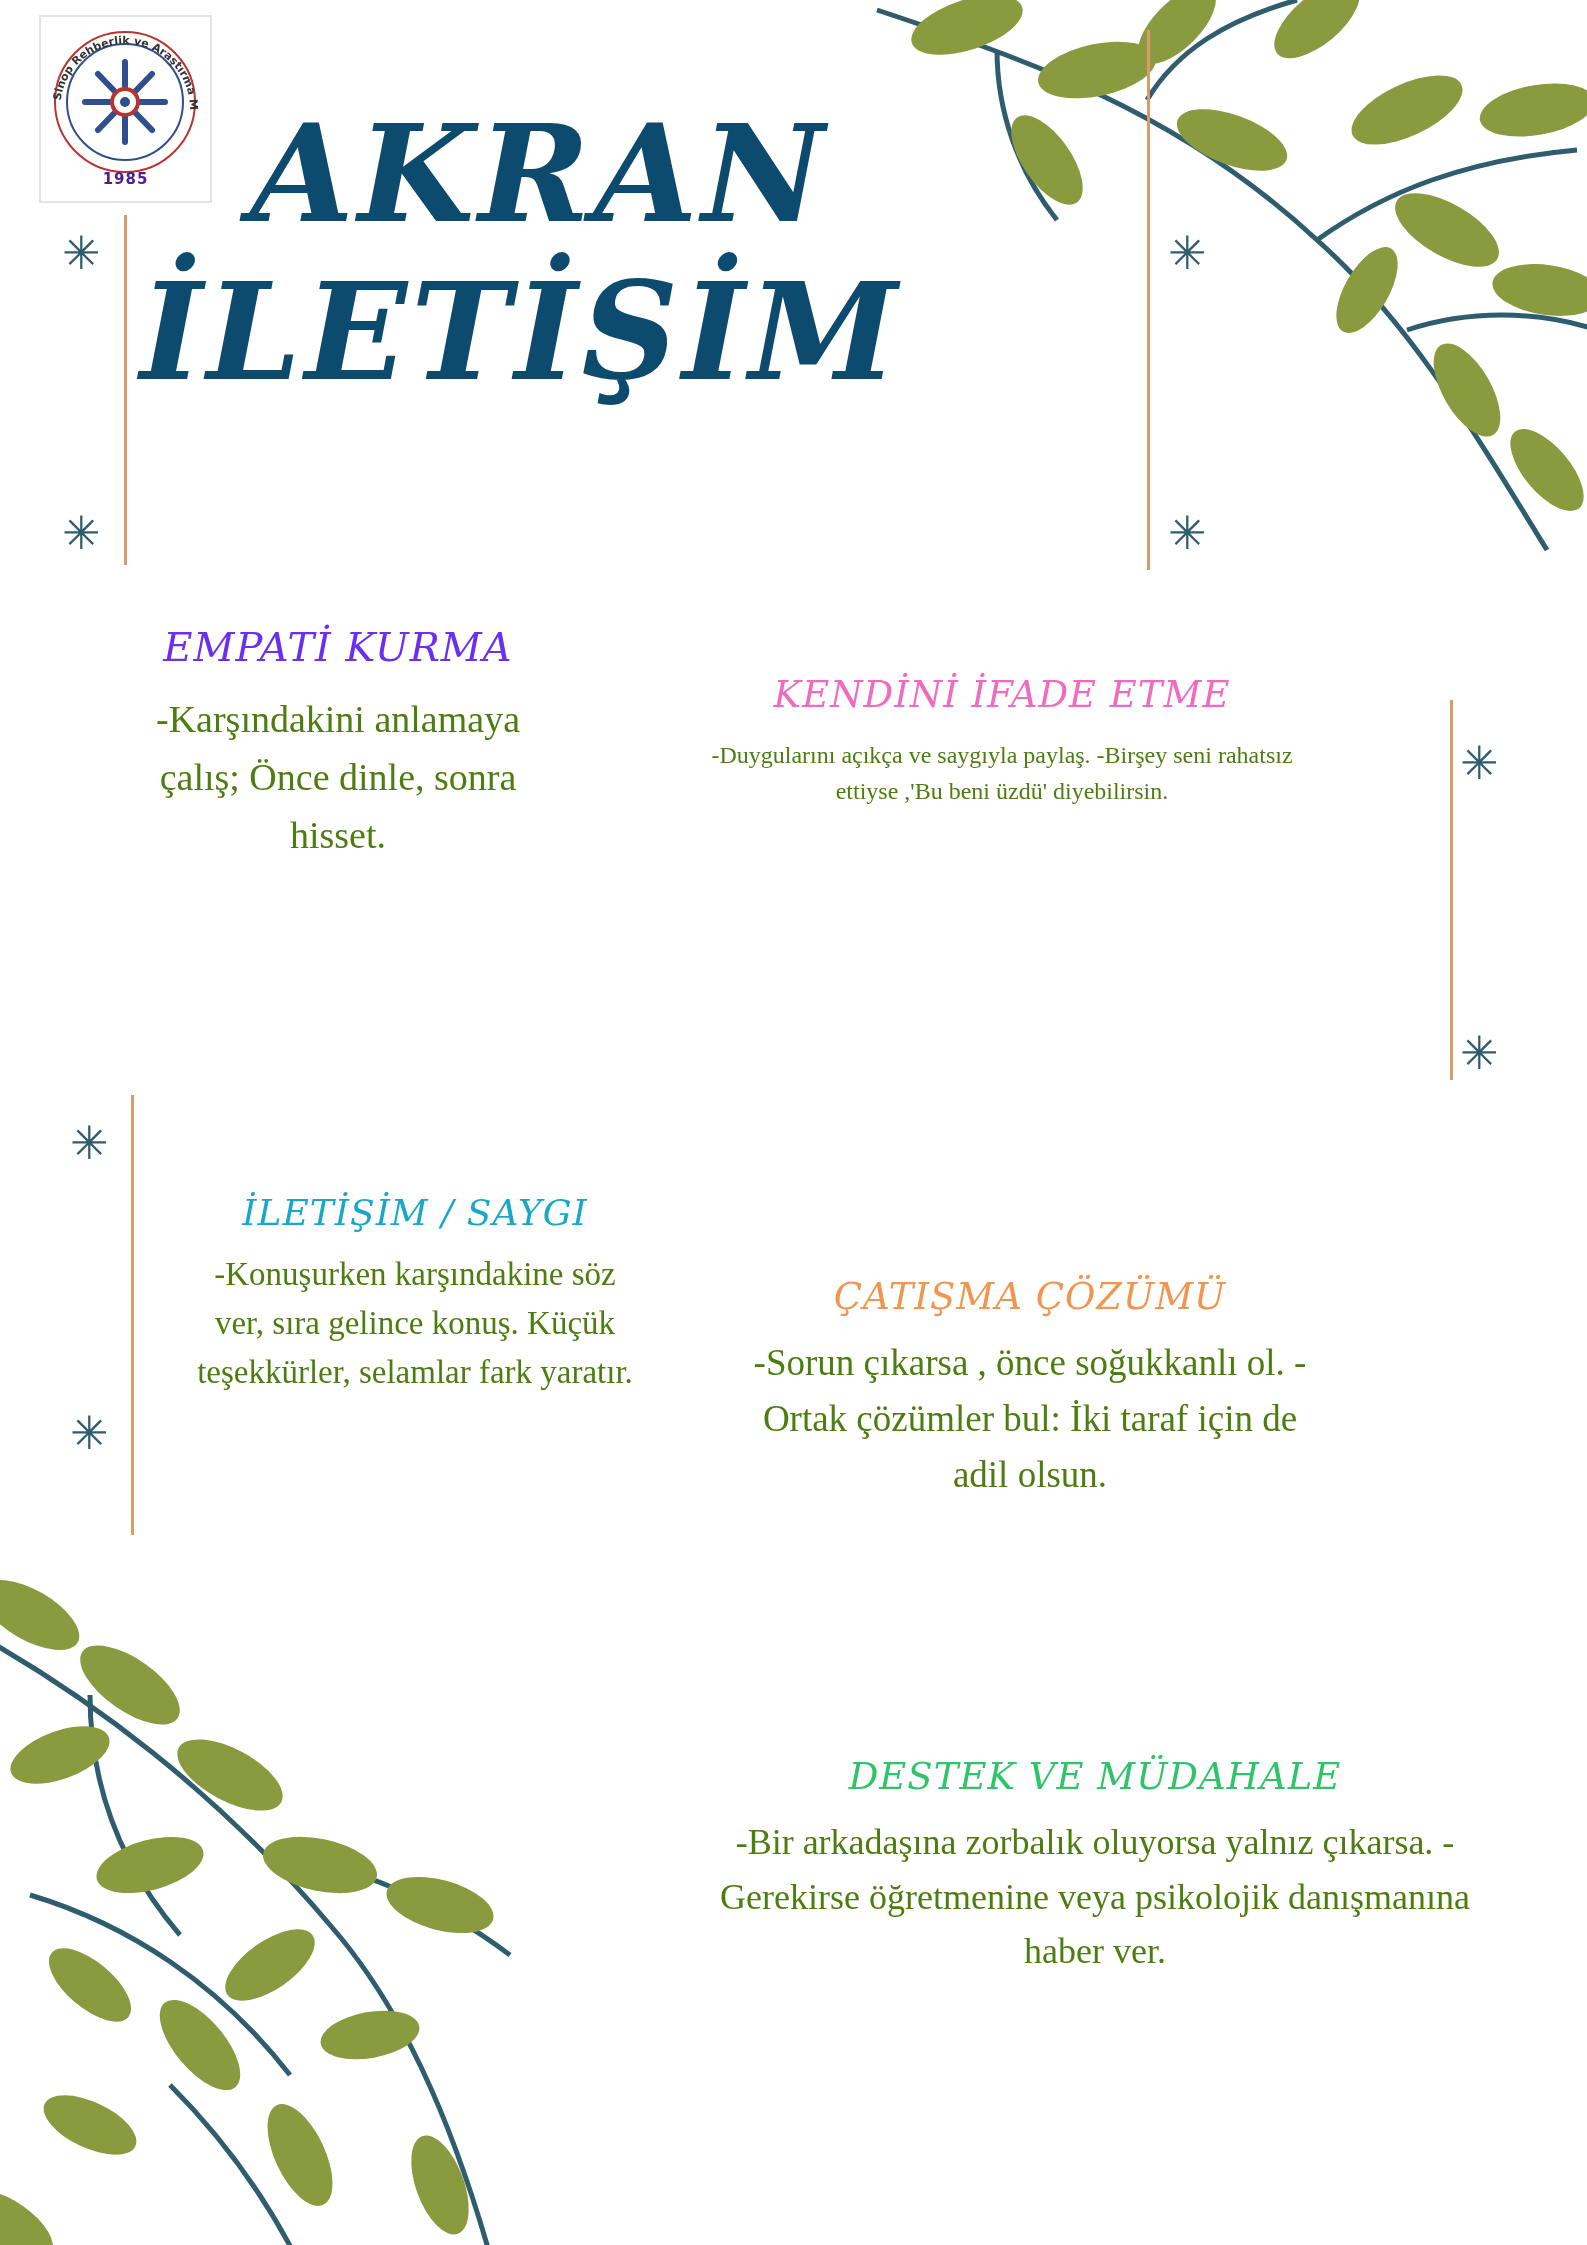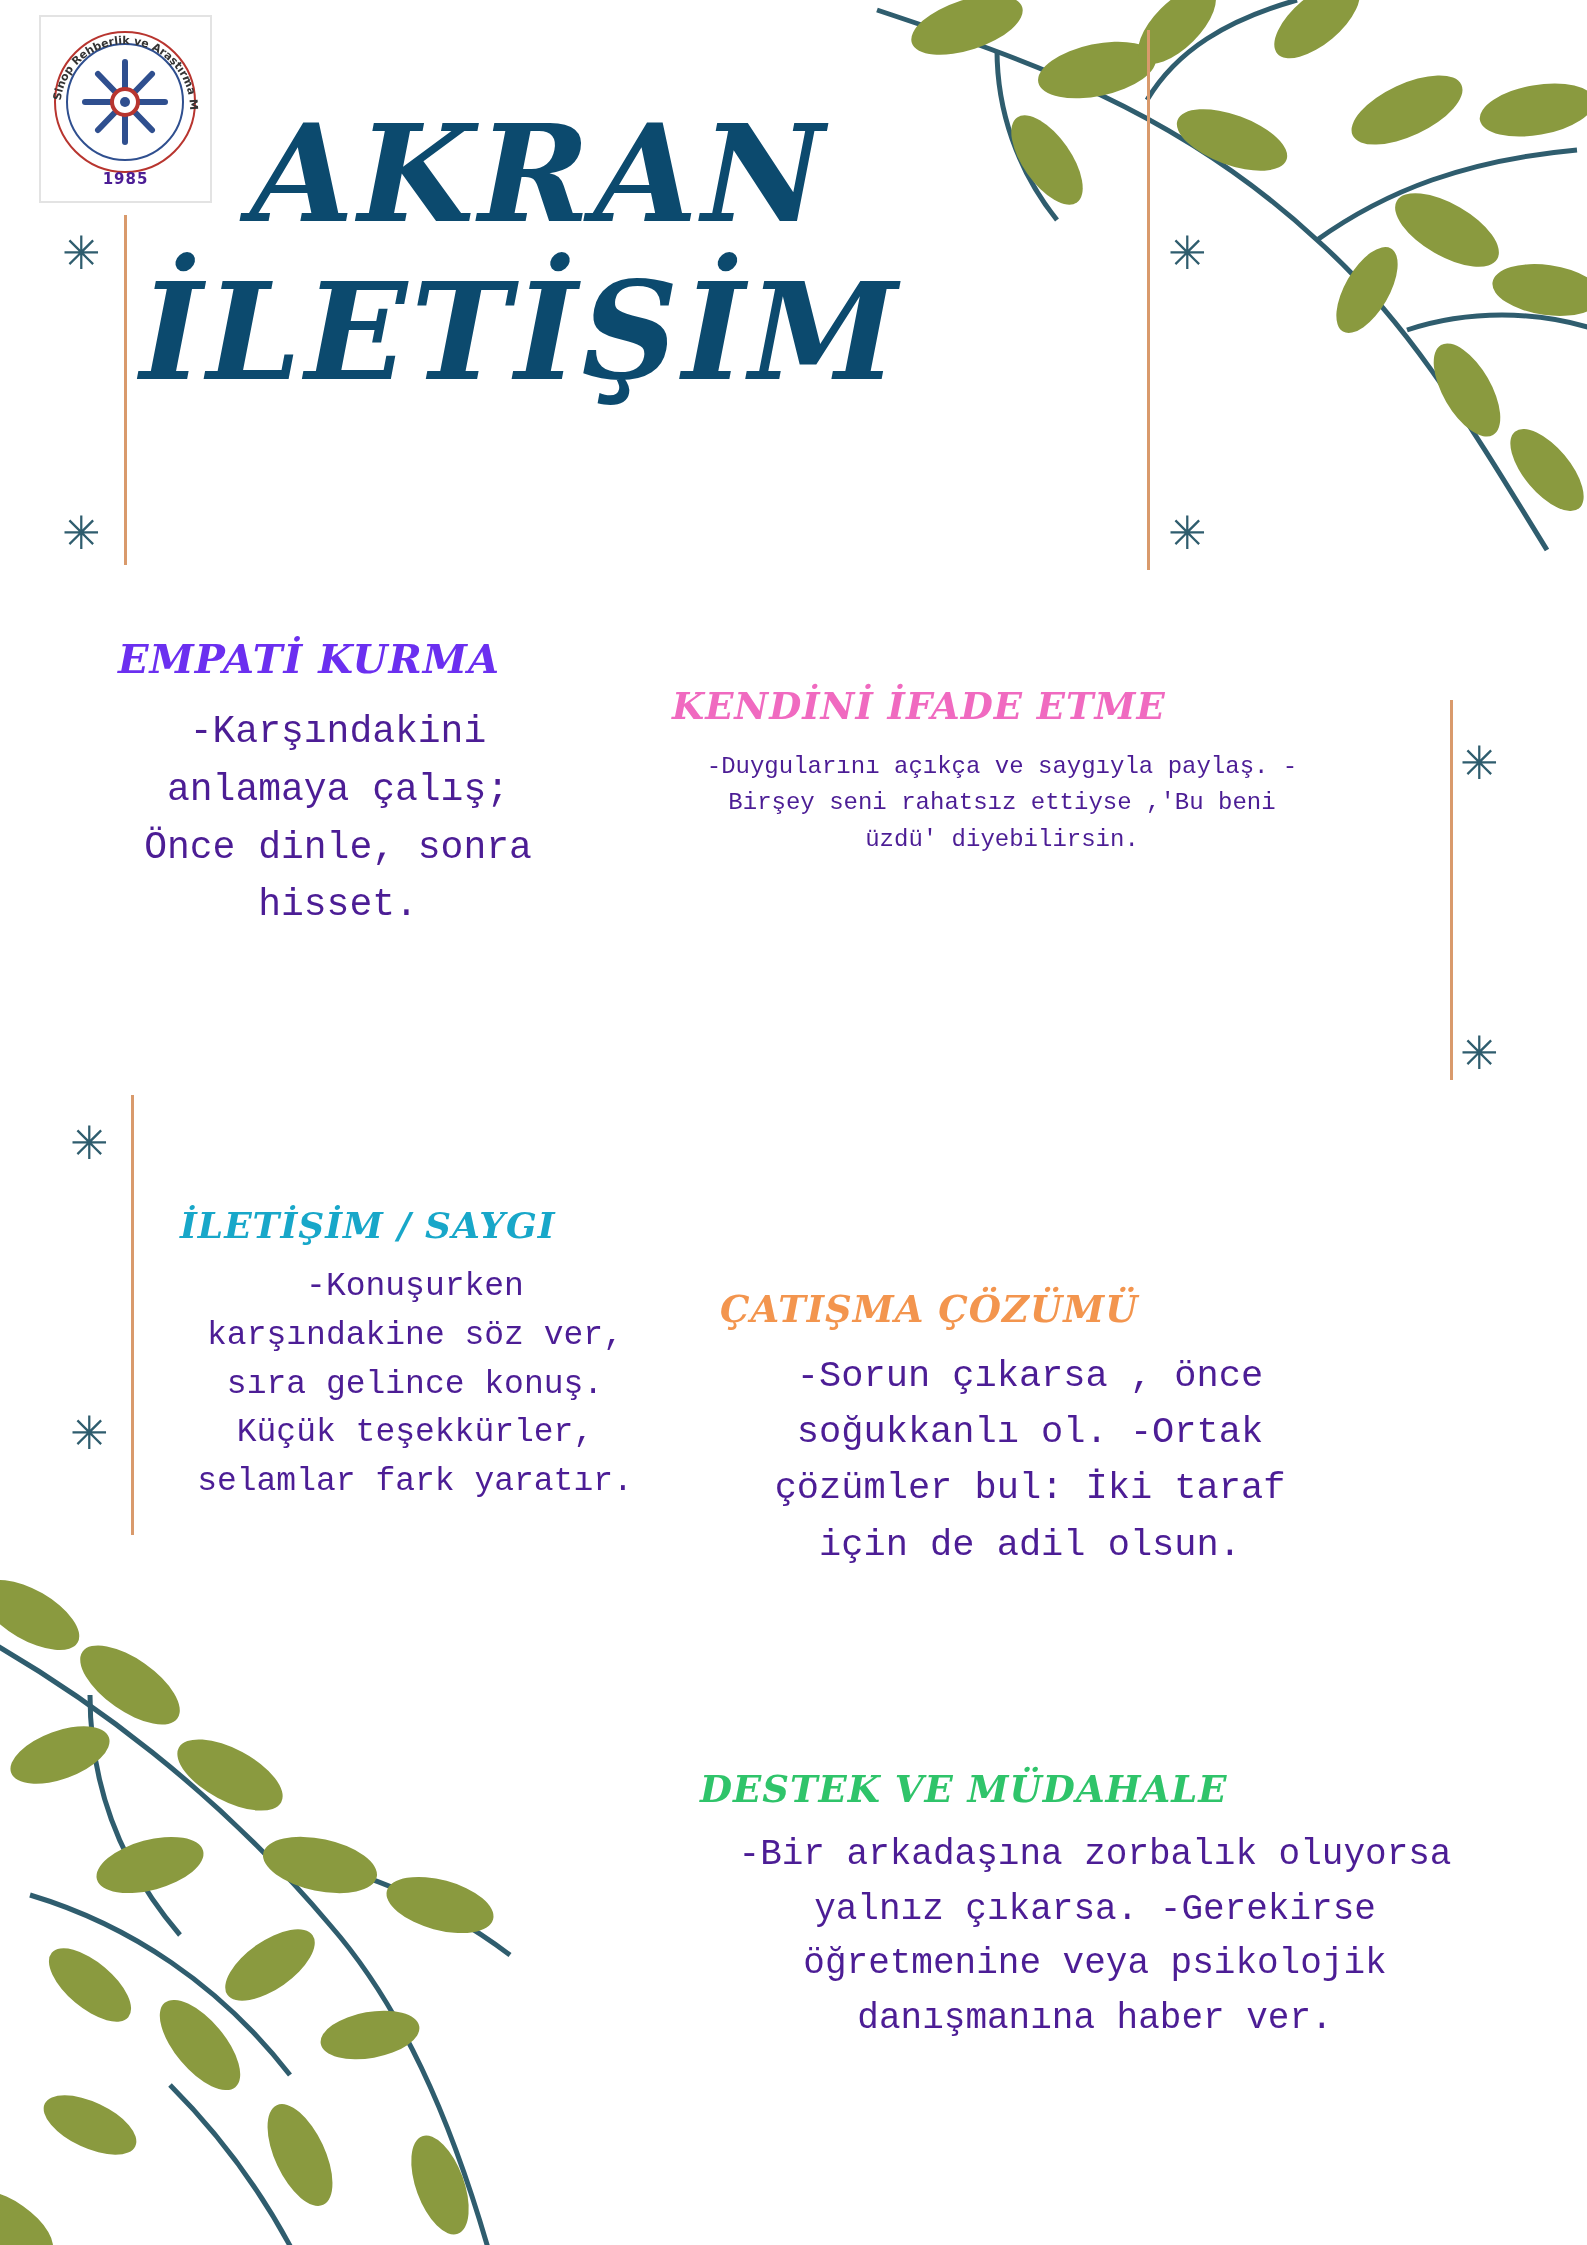--- a/index.html
+++ b/index.html
@@ -85,11 +85,12 @@
   
   .block { position: absolute; }
   .block h2 {
-    margin: 12px 0 10px 0;
+    margin: 0 0 10px 0;
     font-family: "DejaVu Serif", serif;
     font-style: italic;
-    font-weight: bold;
+    font-weight: normal;
     letter-spacing: 1px;
+    text-align: center;
   }
   .block p {
     margin: 17px;

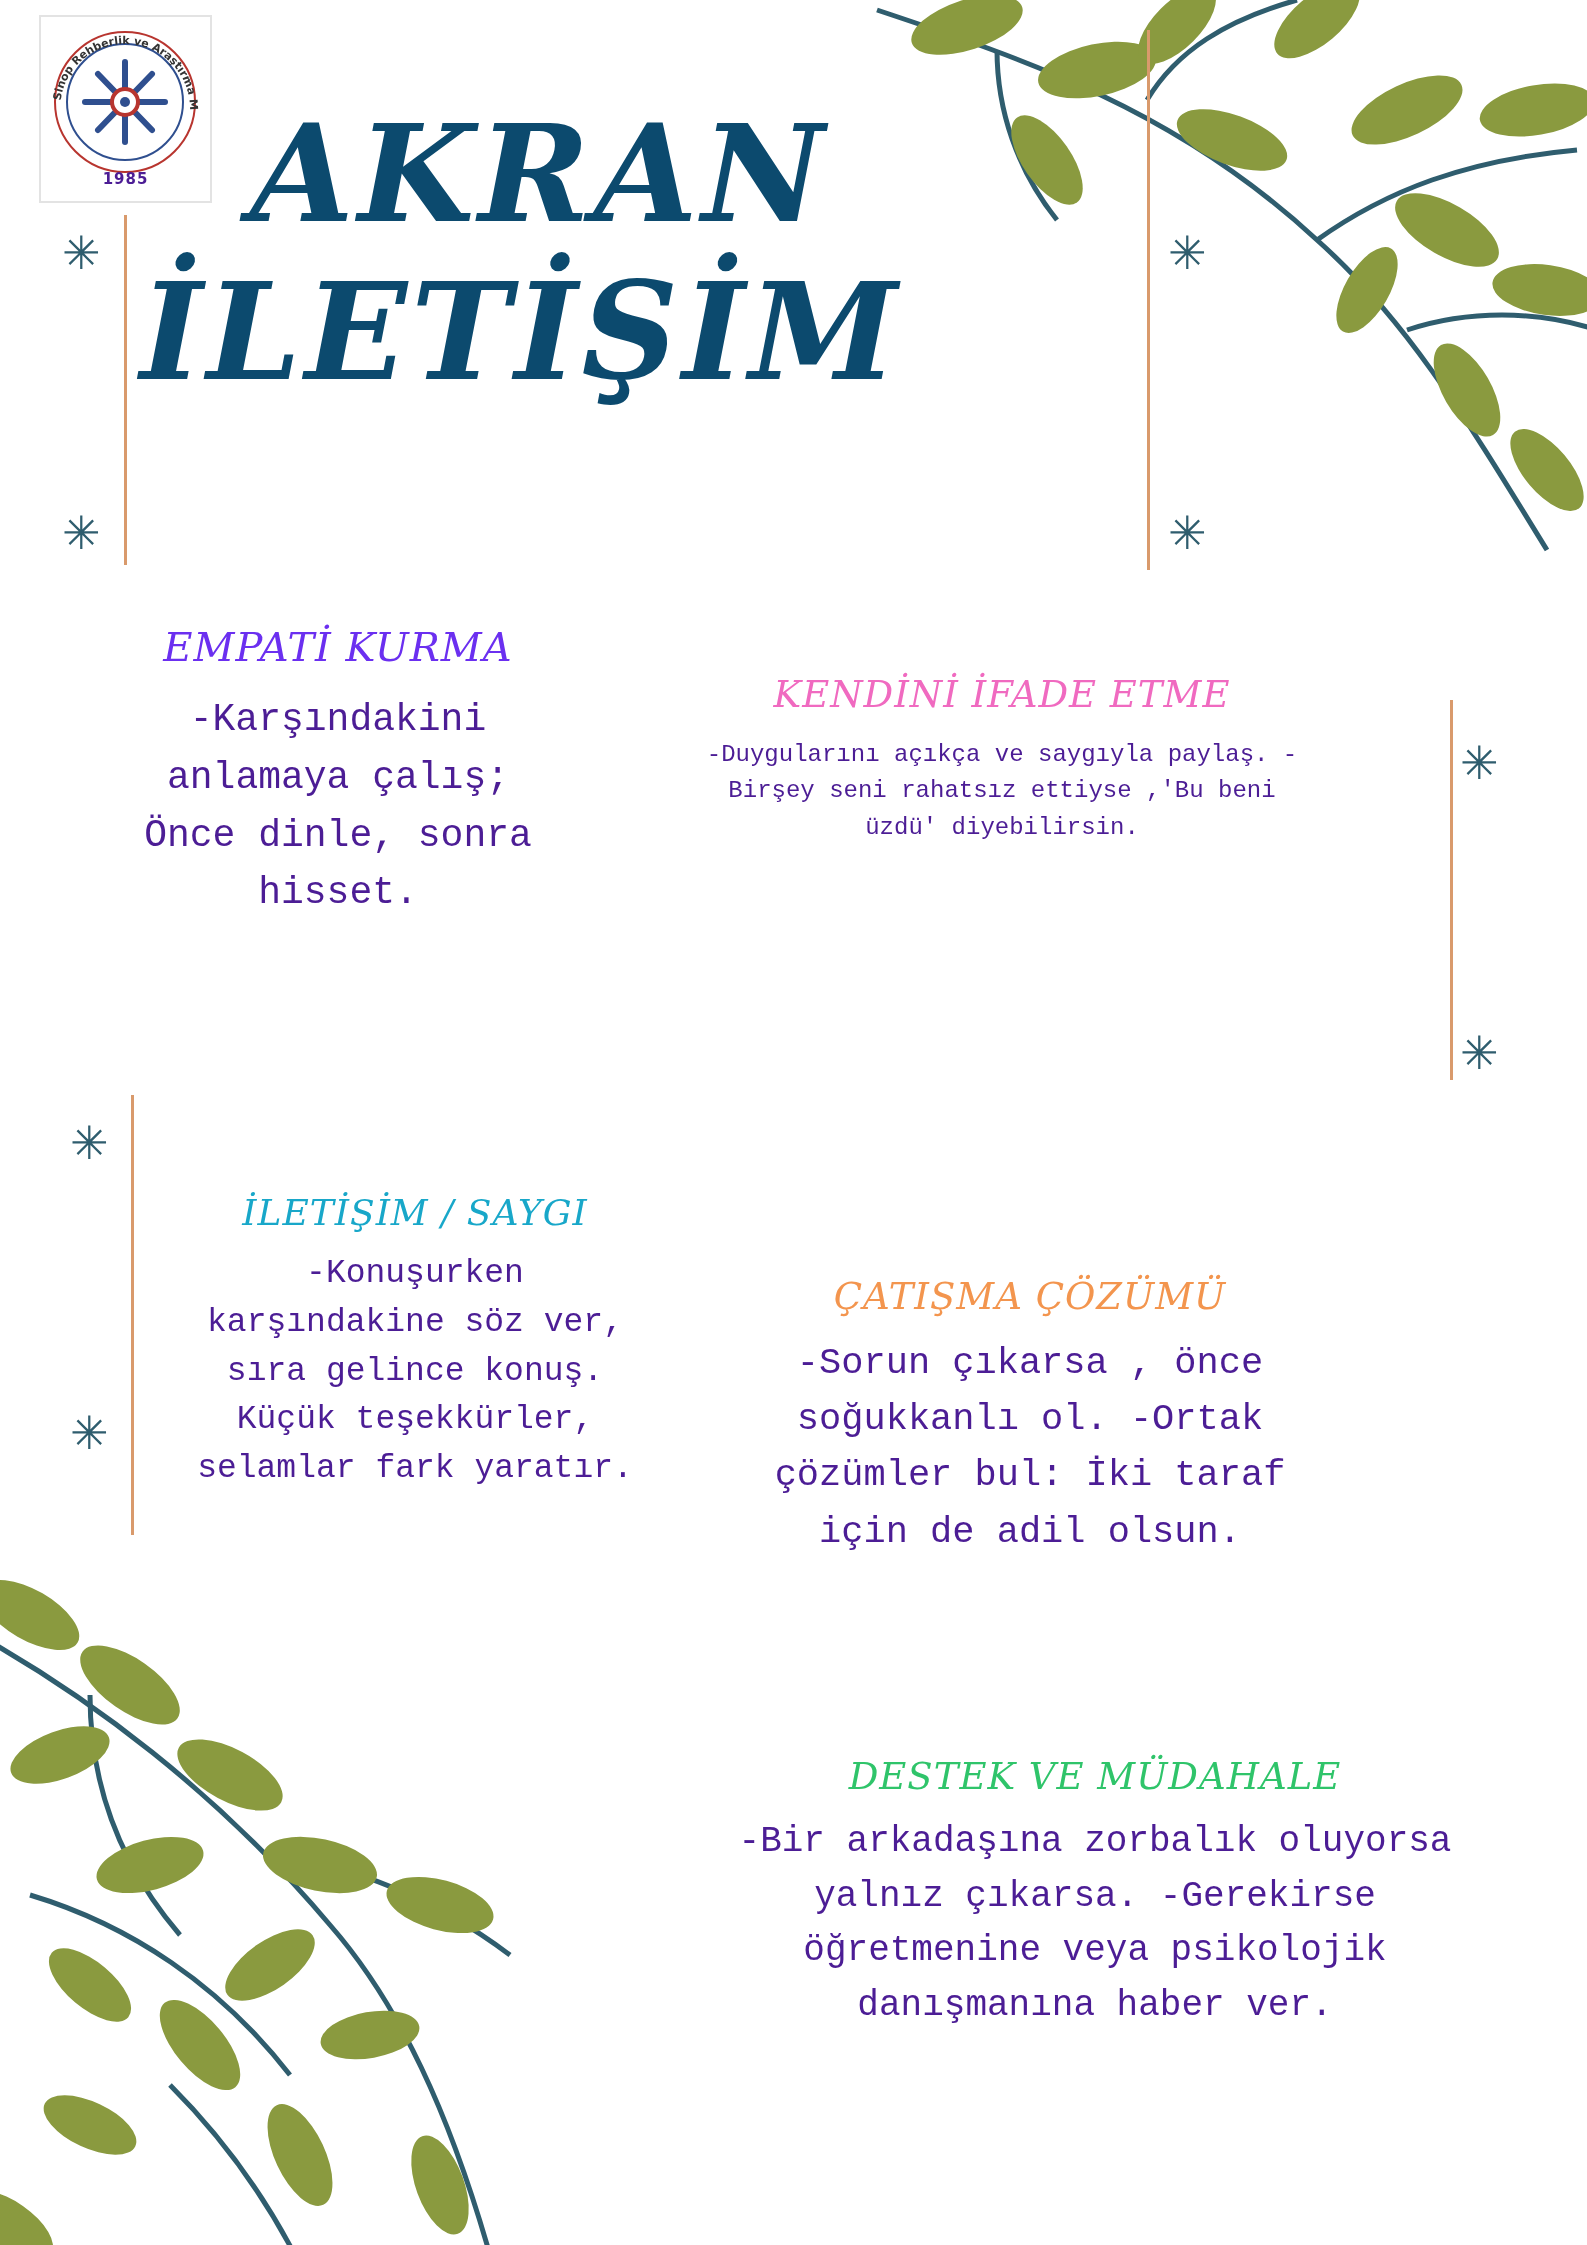--- a/index.html
+++ b/index.html
@@ -94,8 +94,8 @@
   }
   .block p {
     margin: 17px;
-    font-family: Liberation Mono, monospace;
-    color: #4c1d95;
+    font-family: Liberation Serif, serif;
+    color: #4d7c0f;
     text-align: center;
     line-height: 1.52;
   }

